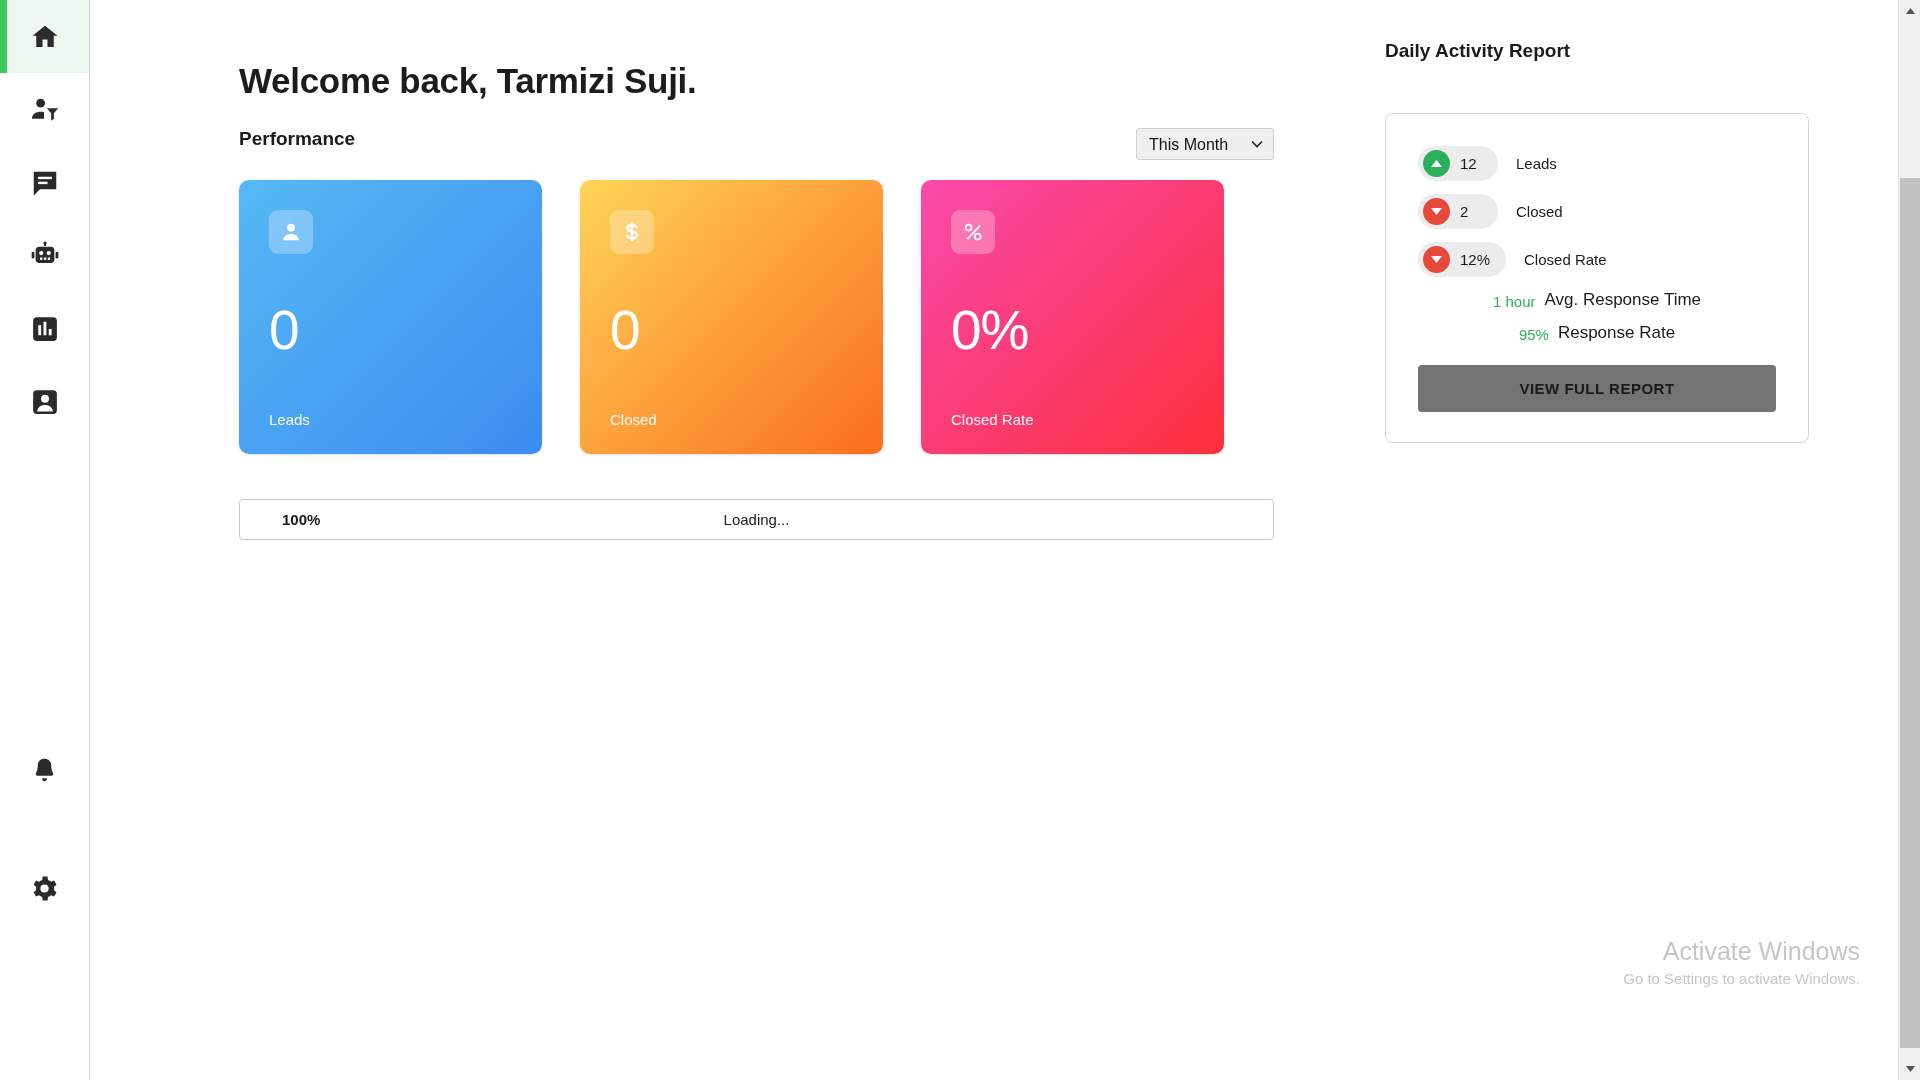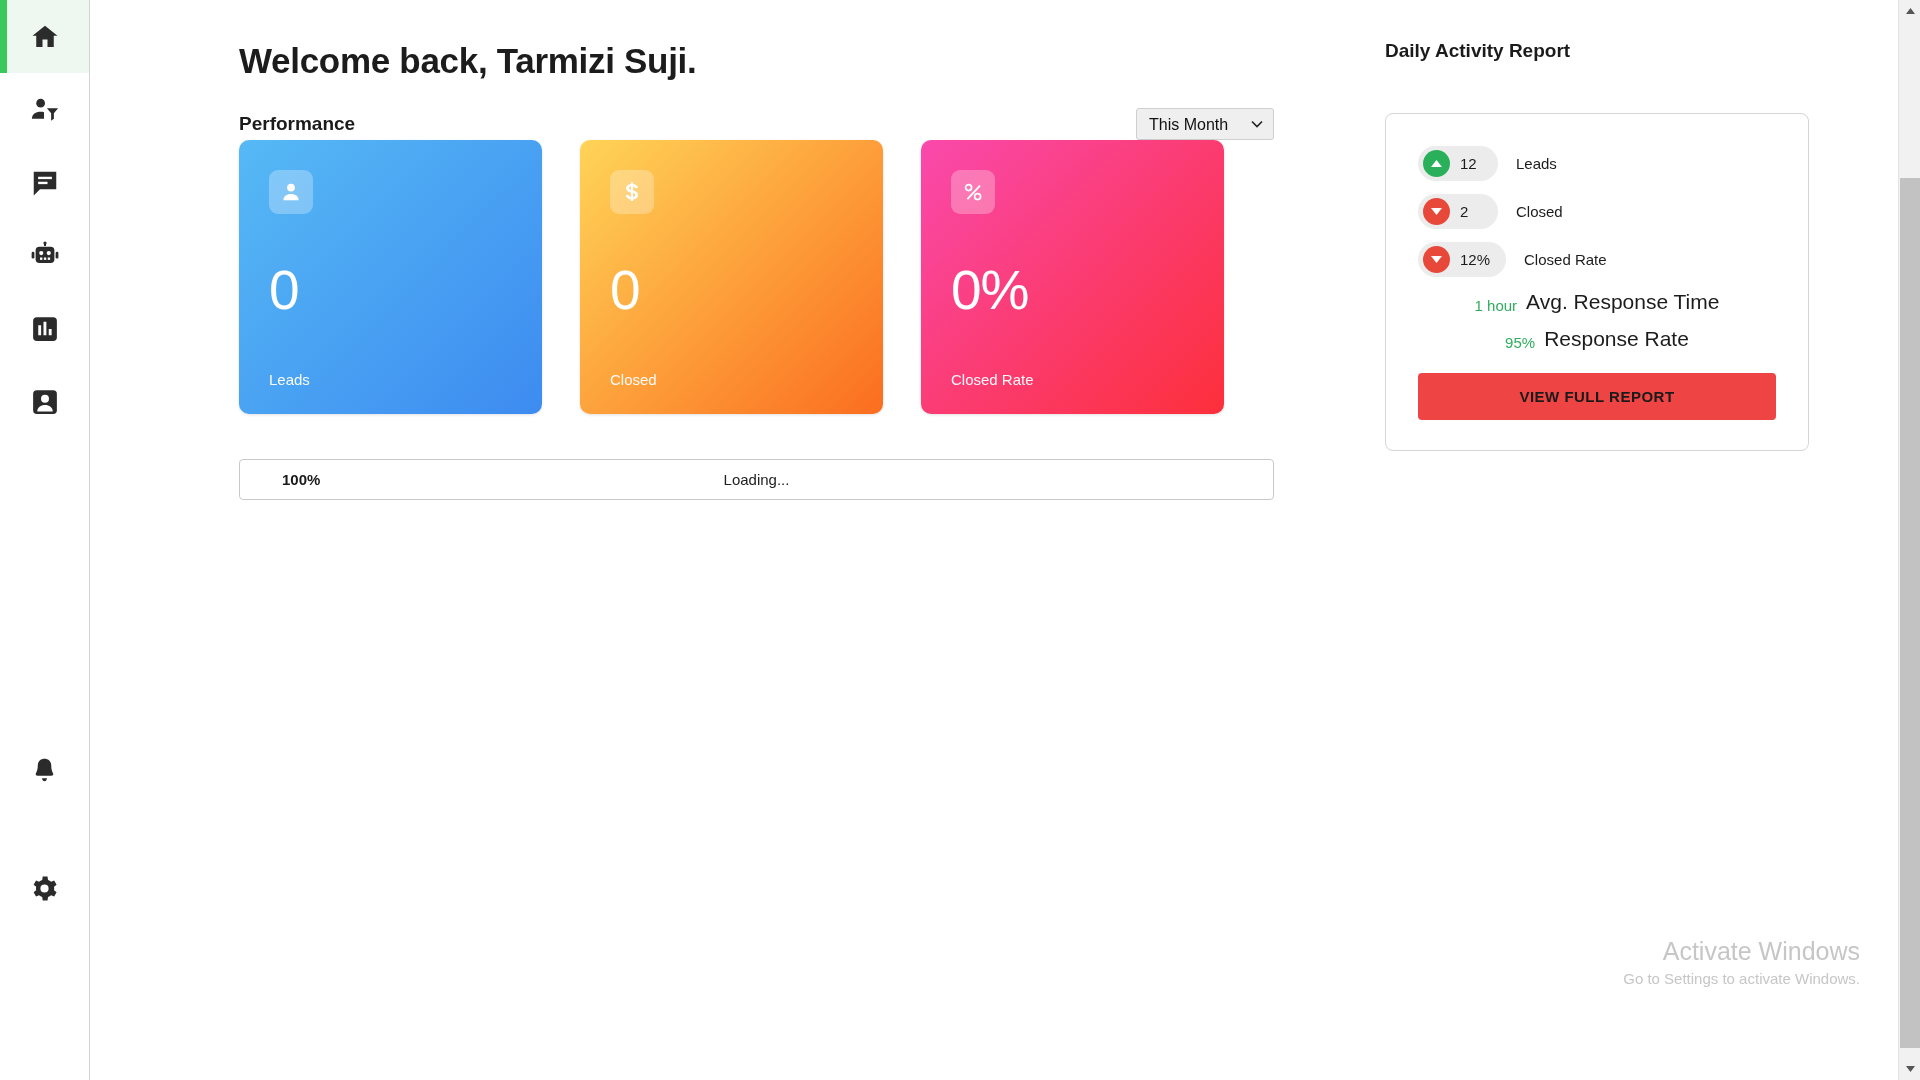--- a/index.html
+++ b/index.html
@@ -48,7 +48,7 @@
     padding: 0;
     overflow: hidden;
   }
-  .content { padding: 40px 0 0 149px; }
+  .content { padding: 60px 0 0 149px; }
 
   .page-title {
     font-size: 35px;

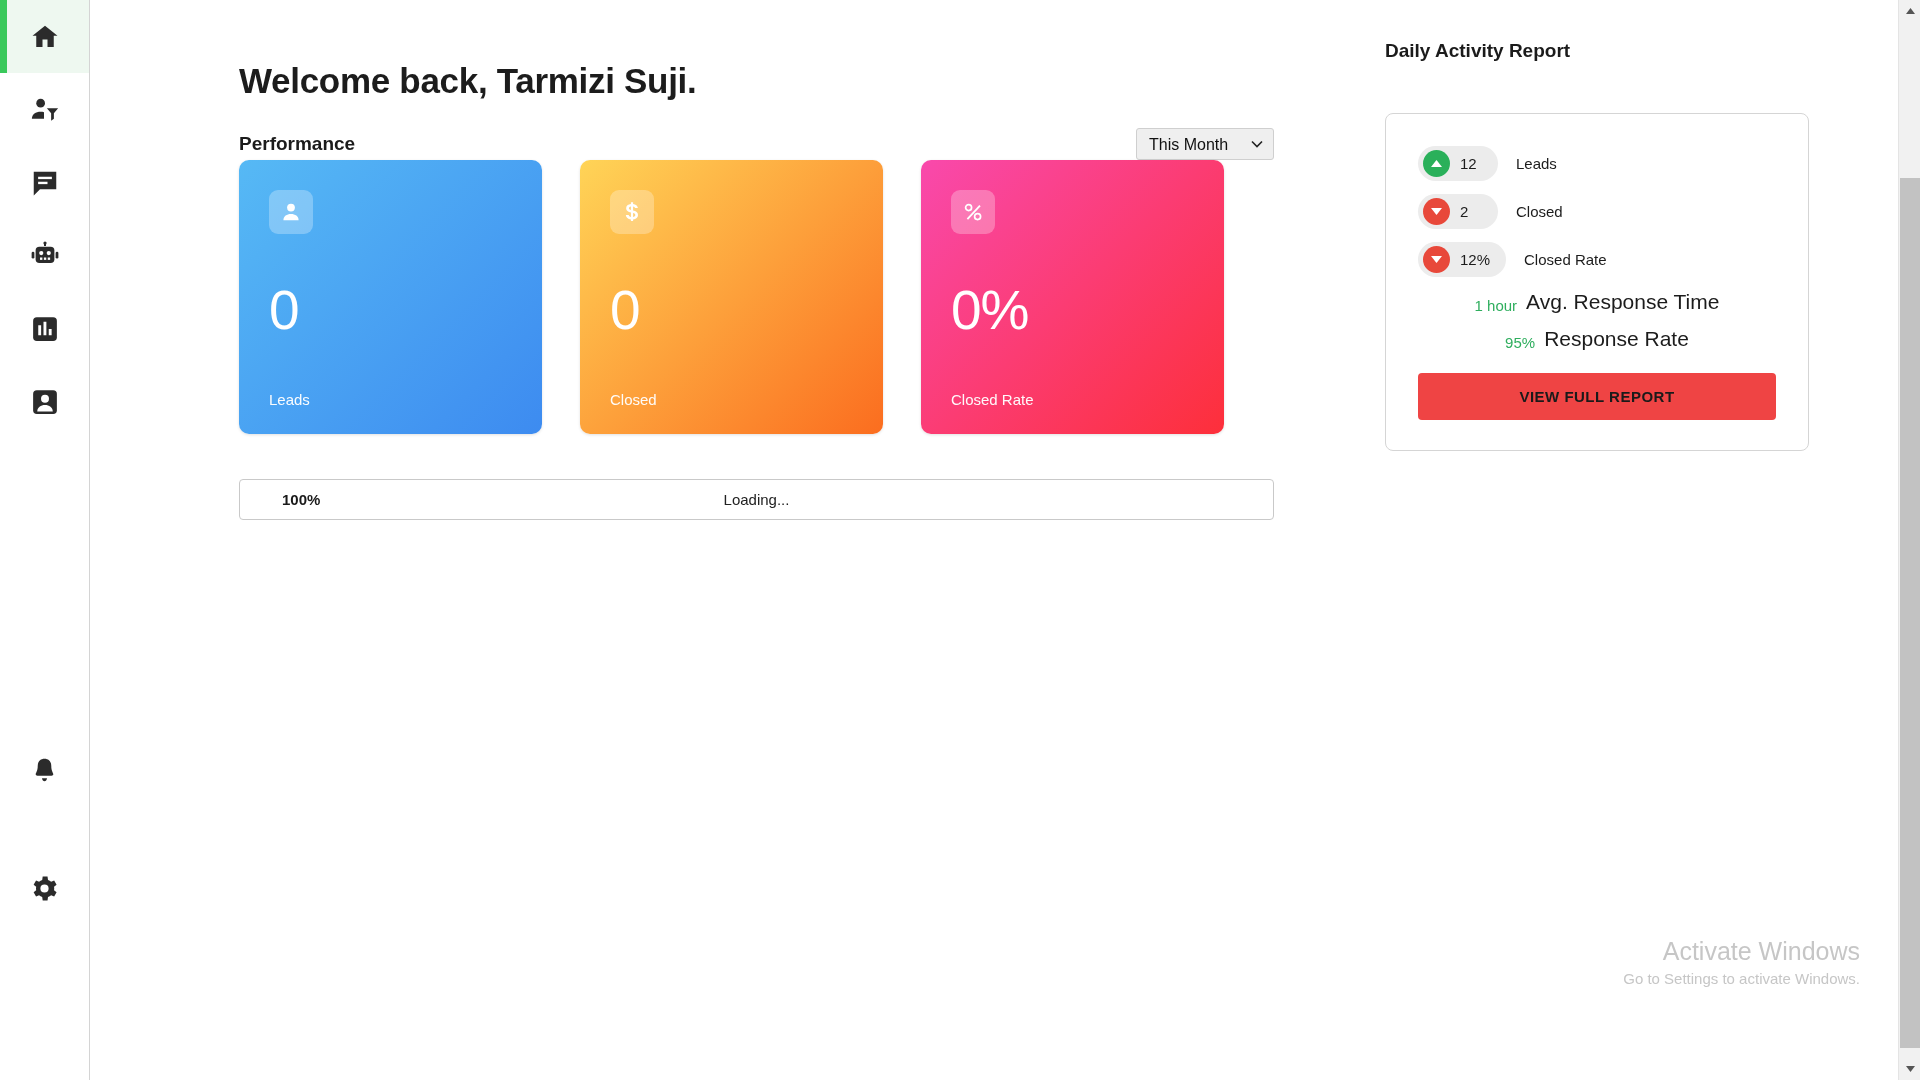--- a/index.html
+++ b/index.html
@@ -61,8 +61,9 @@
 
   .perf-head {
     display: flex;
-    align-items: center;
+    align-items: flex-start;
     width: 1035px;
+    margin-bottom: 20px;
   }
   .section-title {
     font-size: 19px;

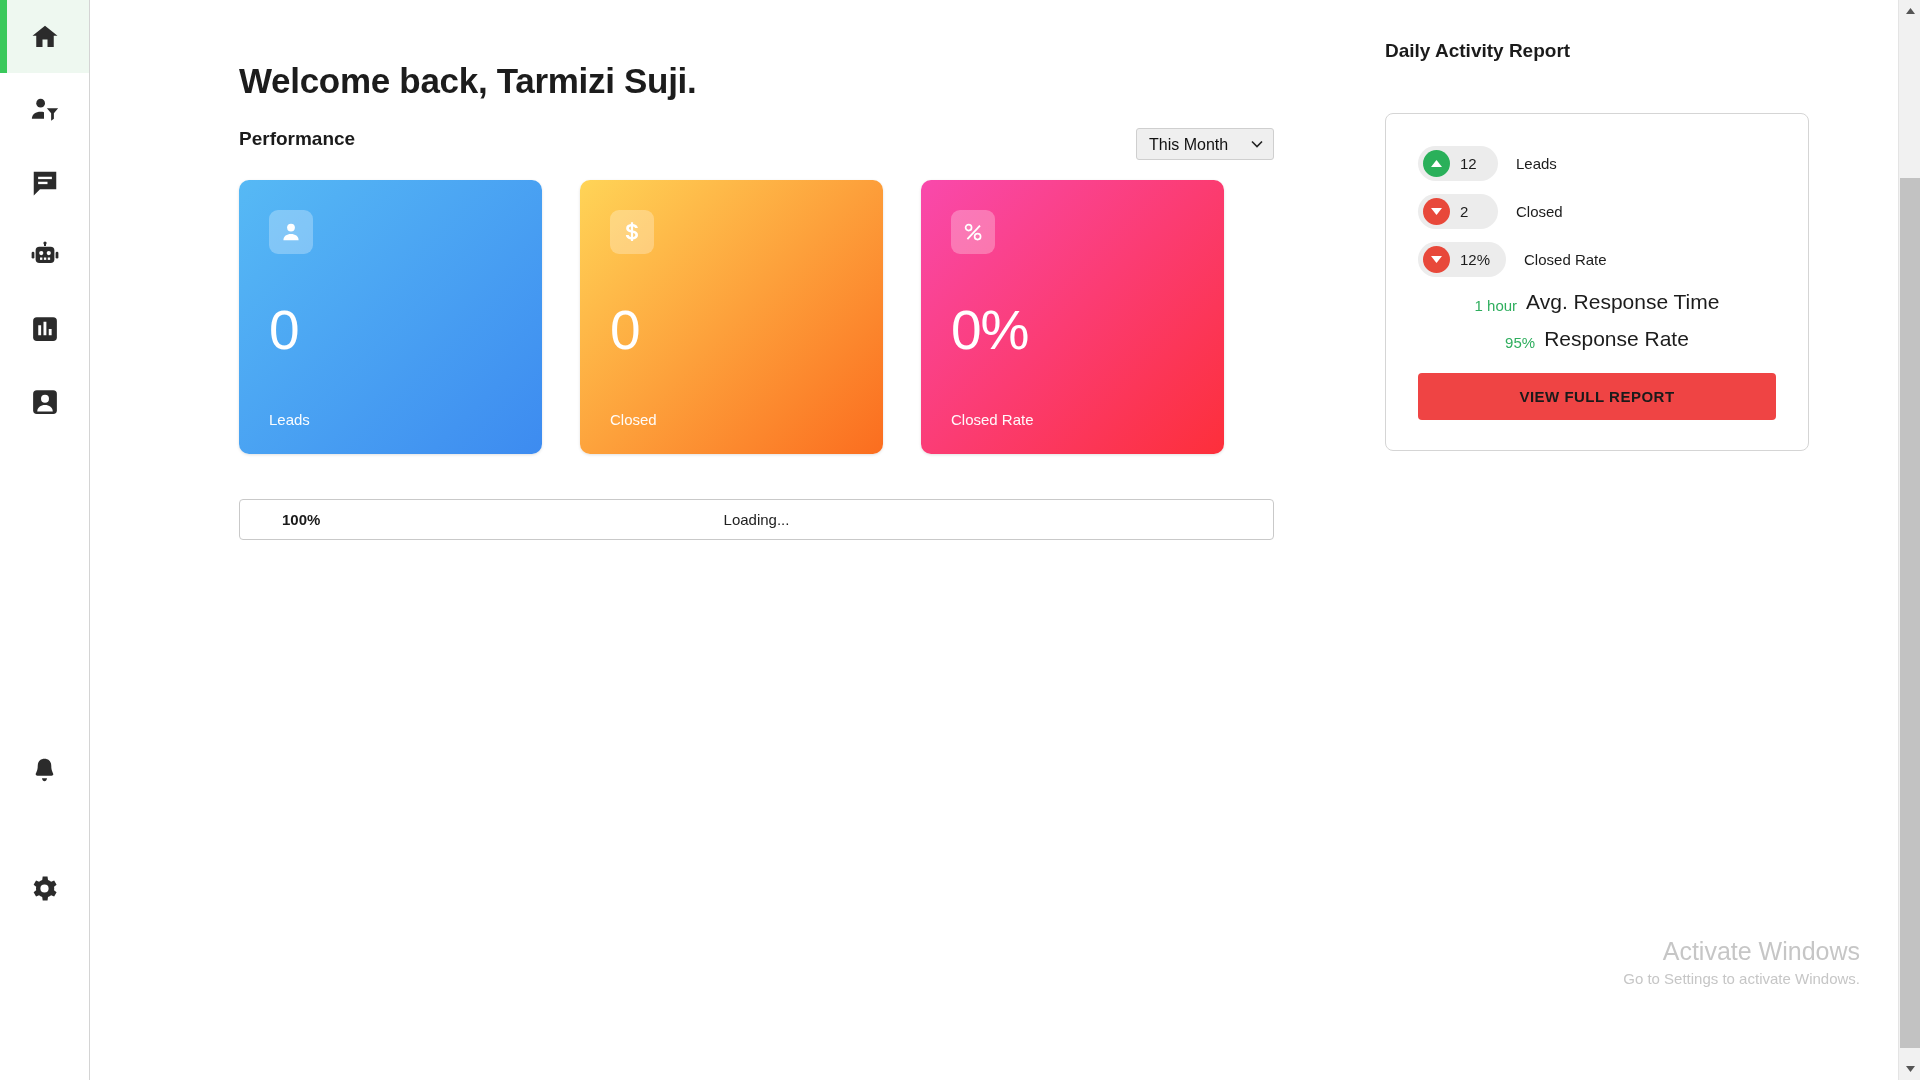--- a/index.html
+++ b/index.html
@@ -218,7 +218,7 @@
     font-weight: 400;
   }
   .stat-label {
-    font-size: 21px;
+    font-size: 17px;
     color: #1c1c1c;
     margin-left: 9px;
   }

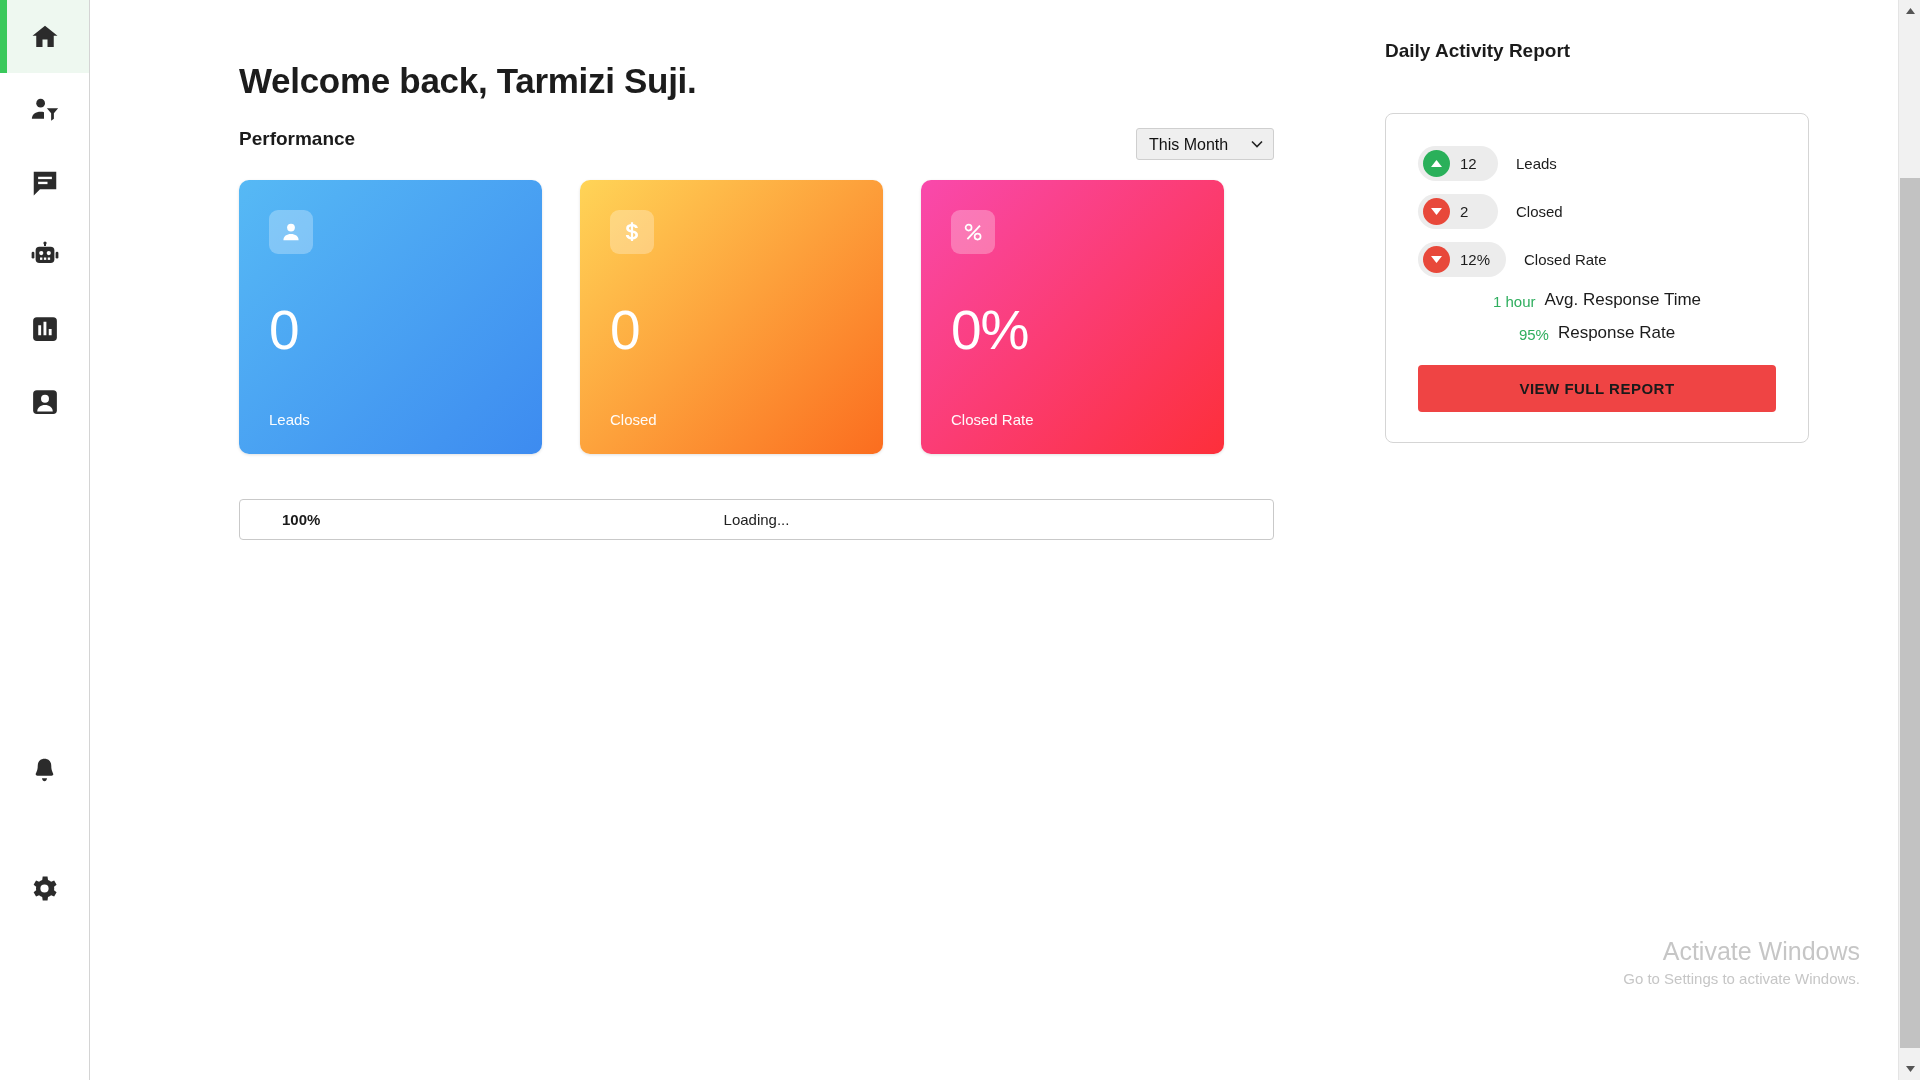--- a/index.html
+++ b/index.html
@@ -227,7 +227,7 @@
     margin-top: 22px;
     width: 100%;
     height: 47px;
-    background: #ef4444;
+    background: #737373;
     border: none;
     border-radius: 4px;
     font-family: "Liberation Sans", sans-serif;

